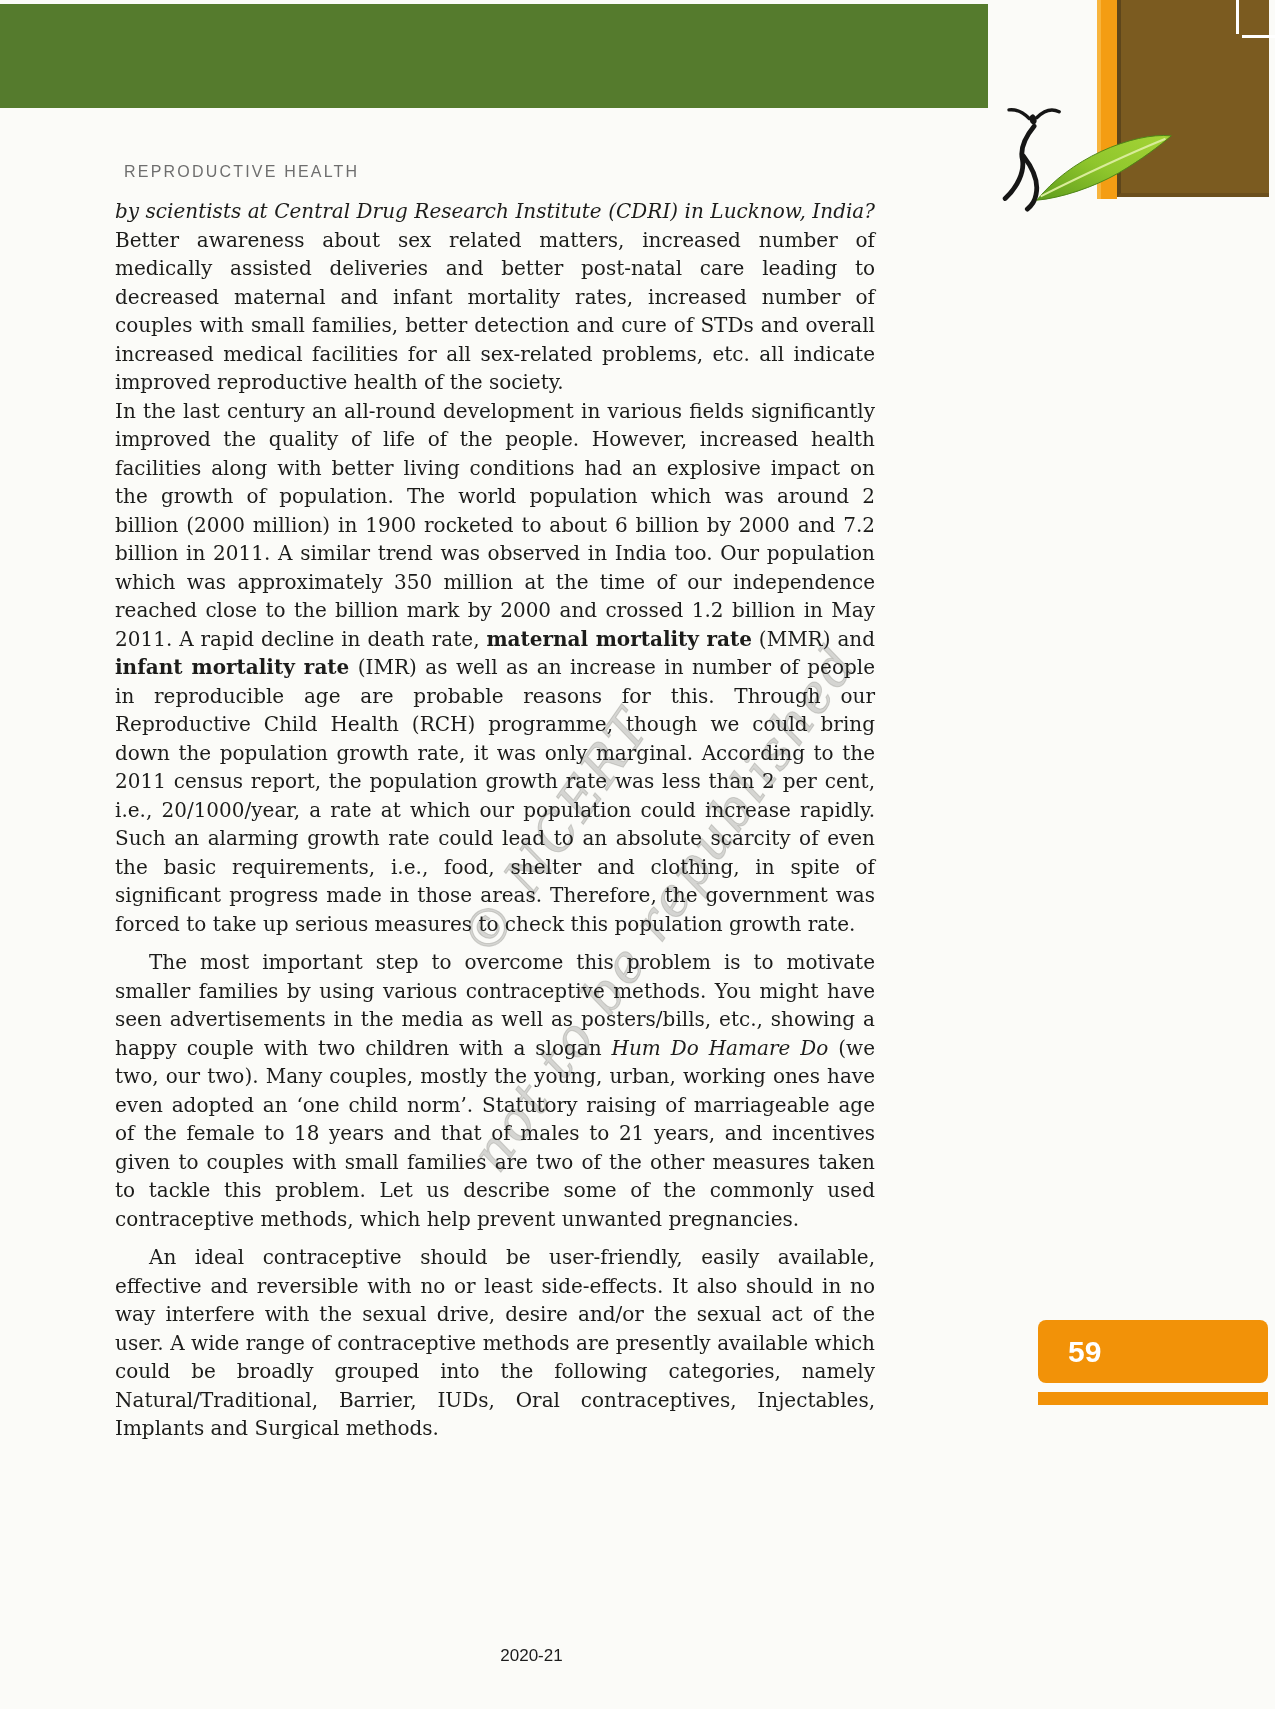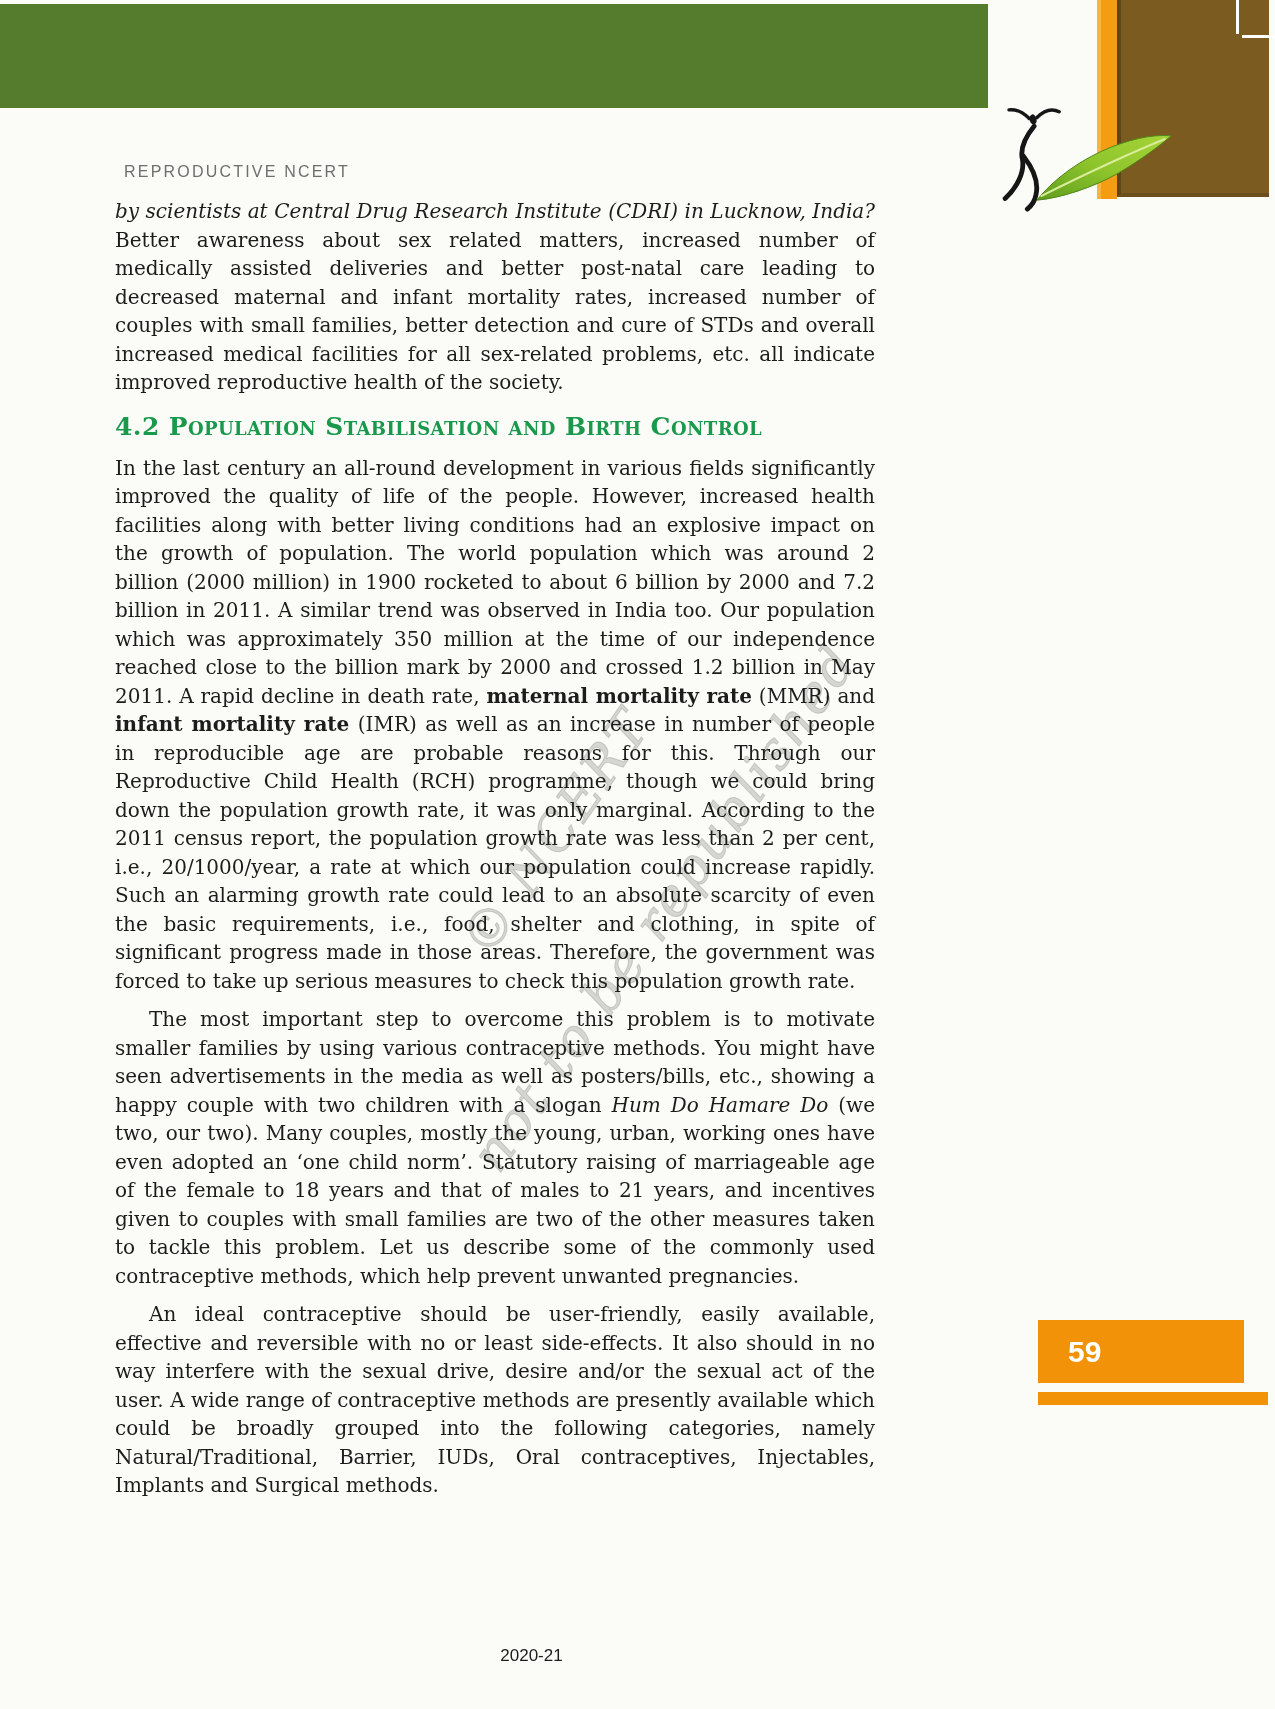--- a/index.html
+++ b/index.html
@@ -104,7 +104,7 @@
     <path d="M8 68 C40 52 80 32 136 9" stroke="#d9ec9a" stroke-width="2" fill="none"></path>
   </svg>
 
-  <div class="running-header">REPRODUCTIVE NCERT</div>
+  <div class="running-header">REPRODUCTIVE HEALTH</div>
 
   <div class="watermark">
     <div class="wl1">© NCERT</div>

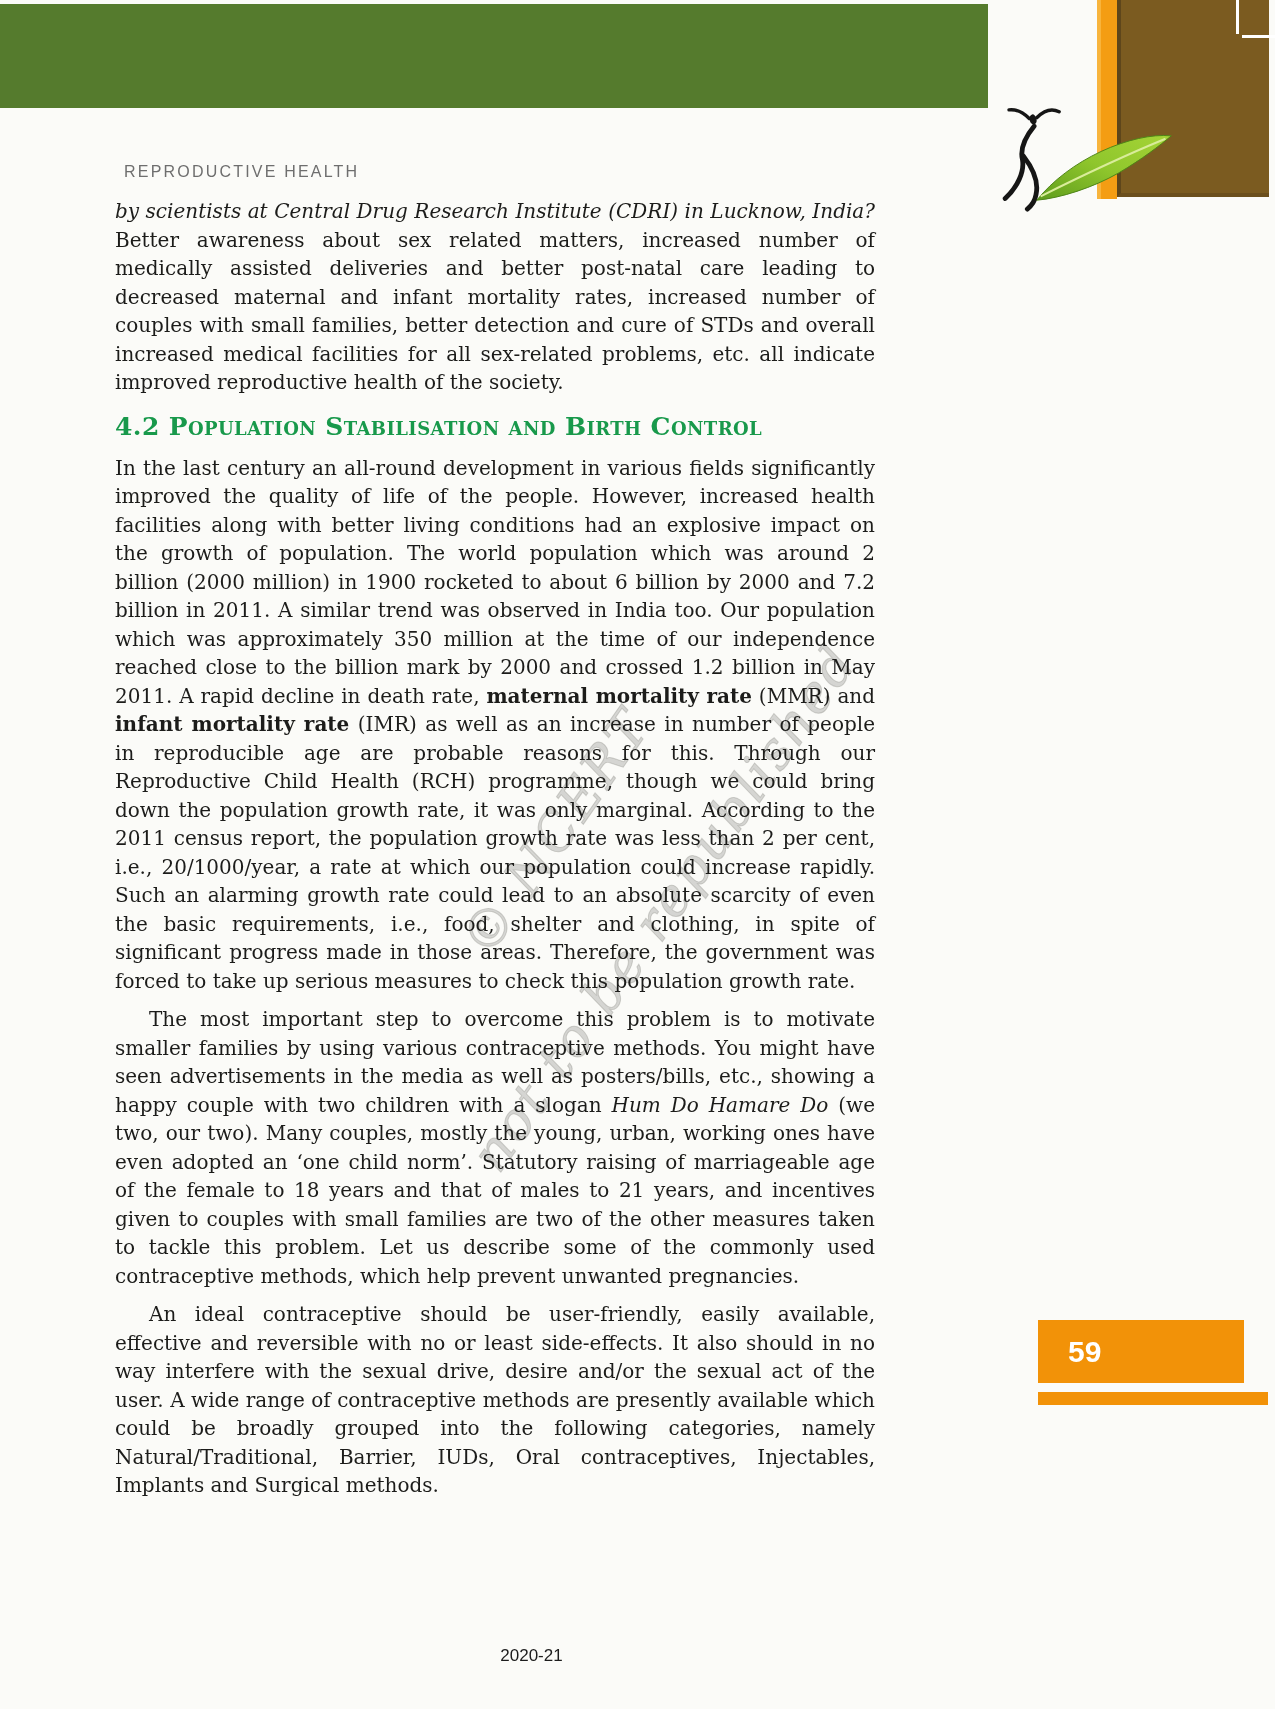--- a/index.html
+++ b/index.html
@@ -114,7 +114,6 @@
   <div class="text-col">
     <p><i>by scientists at Central Drug Research Institute (CDRI) in Lucknow, India?</i> <span>Better awareness about sex related matters, increased number of medically assisted deliveries and better post-natal care leading to decreased maternal and infant mortality rates, increased number of couples with small families, better detection and cure of STDs and overall increased medical facilities for all sex-related problems, etc. all indicate improved reproductive health of the society.</span></p>
 
-    <h2 class="heading"><span class="hnum">4.2</span> <span class="htitle">Population Stabilisation and Birth Control</span></h2>
 
     <p><span>In the last century an all-round development in various fields significantly improved the quality of life of the people. However, increased health facilities along with better living conditions had an explosive impact on the growth of population. The world population which was around 2 billion (2000 million) in 1900 rocketed to about 6 billion by 2000 and 7.2 billion in 2011. A similar trend was observed in India too. Our population which was approximately 350 million at the time of our independence reached close to the billion mark by 2000 and crossed 1.2 billion in May 2011. A rapid decline in death rate, </span><b>maternal mortality rate</b><span> (MMR) and </span><b>infant mortality rate</b><span> (IMR) as well as an increase in number of people in reproducible age are probable reasons for this. Through our Reproductive Child Health (RCH) programme, though we could bring down the population growth rate, it was only marginal. According to the 2011 census report, the population growth rate was less than 2 per cent, i.e., 20/1000/year, a rate at which our population could increase rapidly. Such an alarming growth rate could lead to an absolute scarcity of even the basic requirements, i.e., food, shelter and clothing, in spite of significant progress made in those areas. Therefore, the government was forced to take up serious measures to check this population growth rate.</span></p>
 

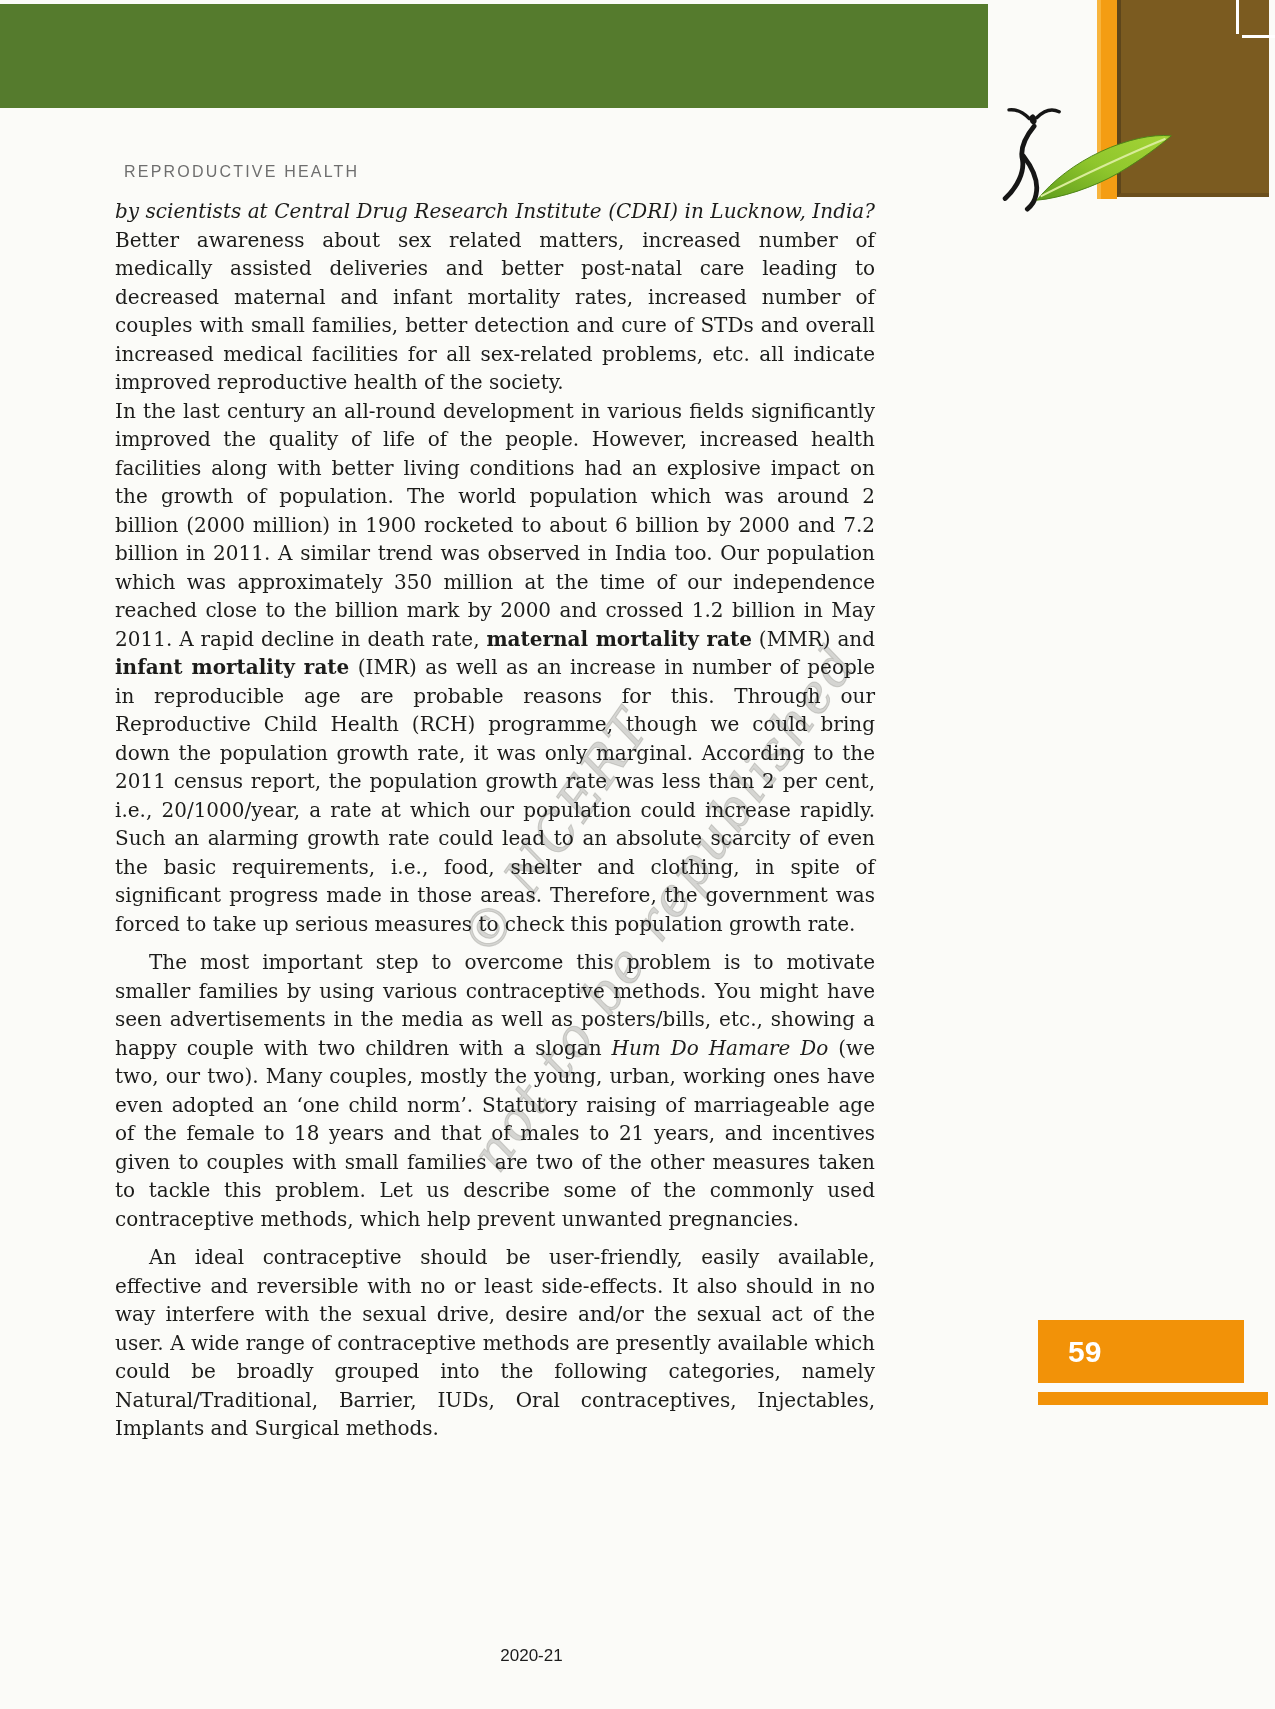--- a/index.html
+++ b/index.html
@@ -56,8 +56,9 @@
   }
   .heading .htitle{font-variant:small-caps;font-variant-caps:small-caps;}
   .pagenum-box{
-    position:absolute;left:1038px;top:1320px;width:206px;height:63px;
+    position:absolute;left:1038px;top:1320px;width:230px;height:63px;
     background:#F29208;
+    border-radius:8px;
   }
   .pagenum-box .num{
     position:absolute;left:30px;top:0;line-height:63px;

